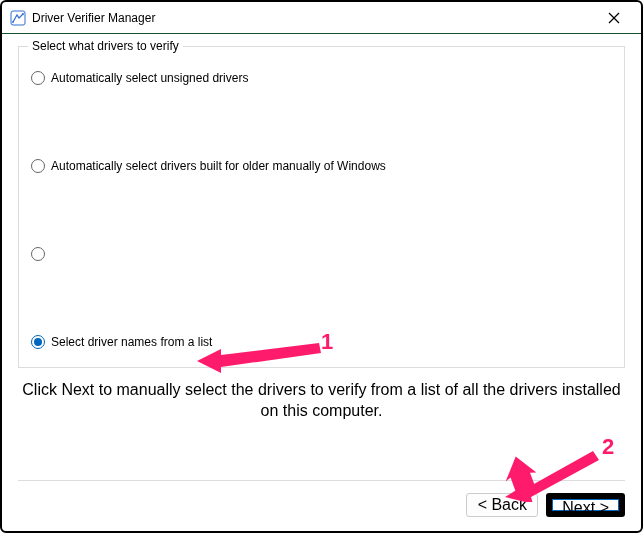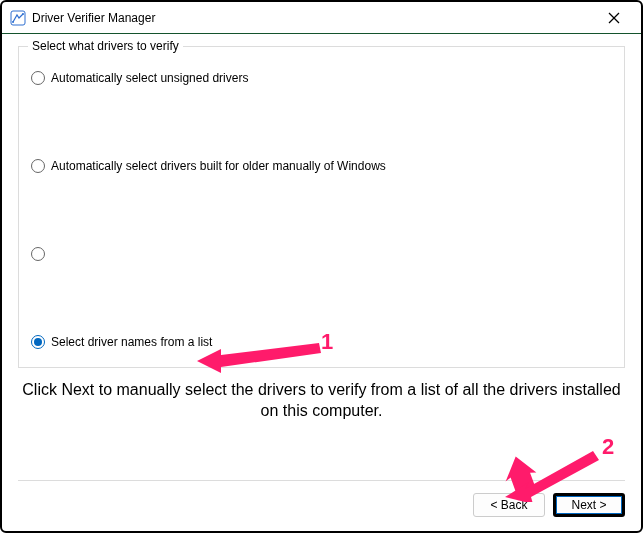--- a/index.html
+++ b/index.html
@@ -125,7 +125,7 @@
       min-width: 72px;
       height: 24px;
       font-family: inherit;
-      font-size: 12px;
+      font-size: 16px;
       border: 1px solid #ccc;
       border-radius: 3px;
       background: #fdfdfd;

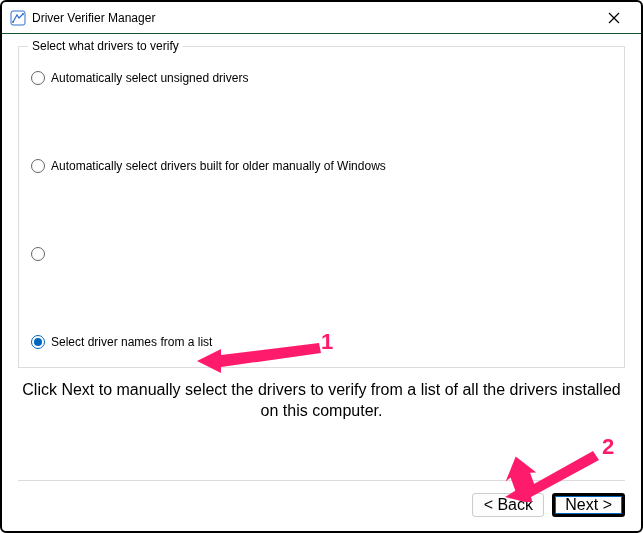--- a/index.html
+++ b/index.html
@@ -133,7 +133,7 @@
       padding: 0 10px;
     }
     .btn.default {
-      border: 3px solid #000000;
+      border: 6px solid #000000;
       box-shadow: inset 0 0 0 1px #0067c0;
     }
     

